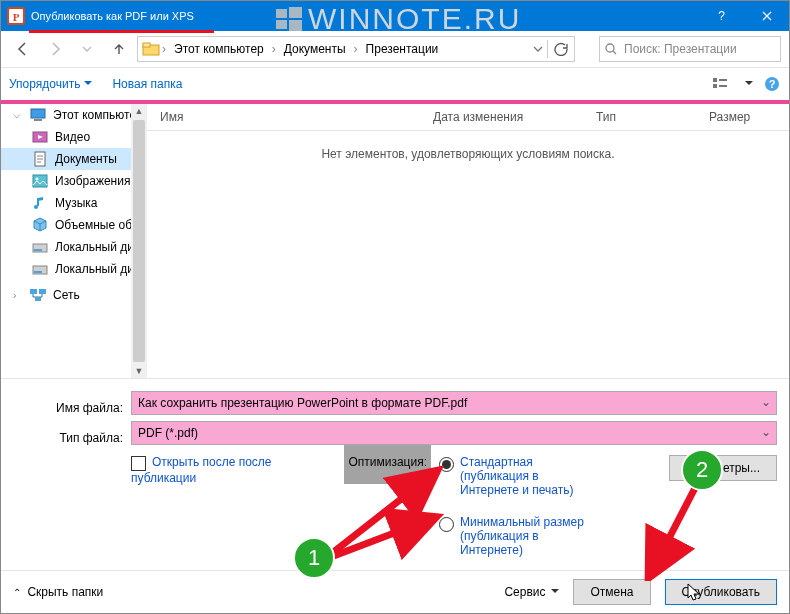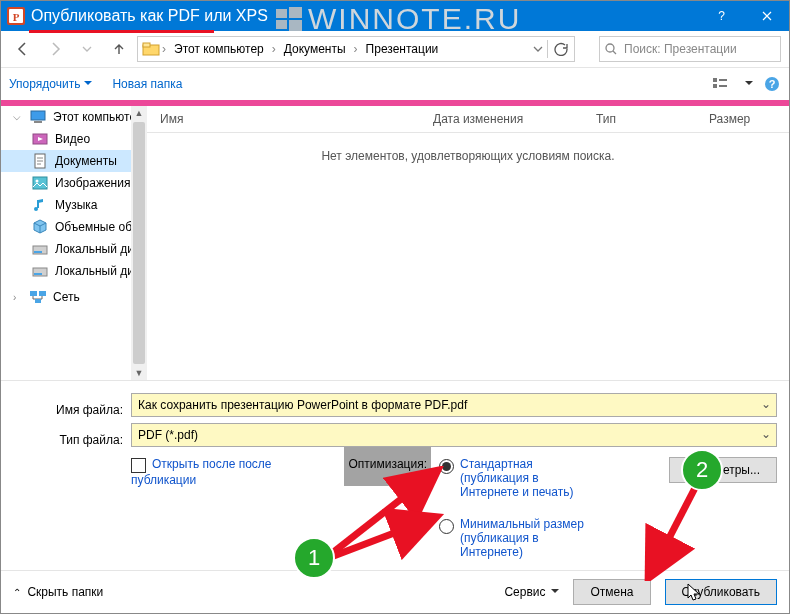--- a/index.html
+++ b/index.html
@@ -6,7 +6,7 @@
 .window{width:790px;height:614px;border:1px solid #888;box-sizing:border-box;position:relative;overflow:hidden;background:#fff}
 .titlebar{height:30px;background:#0078d7;color:#fff;display:flex;align-items:center;position:relative}
 .titlebar .appicn{width:30px;display:flex;align-items:center;justify-content:center}
-.titlebar .title{flex:1;font-size:16px}
+.titlebar .title{flex:1;font-size:11px}
 .titlebar .tbtn{width:45px;height:30px;display:flex;align-items:center;justify-content:center;color:#fff}
 .watermark{position:absolute;left:275px;top:1px;font-size:30px;font-weight:300;letter-spacing:2px;color:#cfd6db;font-family:"Segoe UI",Arial,sans-serif;pointer-events:none;display:flex;align-items:center}
 .watermark .wlogo{margin-right:6px;display:inline-block}

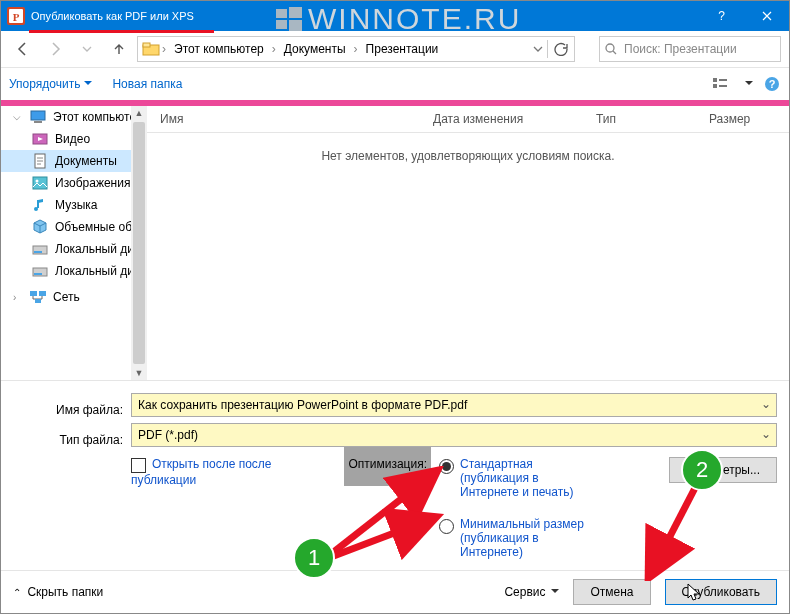--- a/index.html
+++ b/index.html
@@ -20,7 +20,7 @@
 .addr .foldericn{width:18px;height:18px}
 .srch{width:176px;height:24px;border:1px solid #ccc;display:flex;align-items:center;margin-left:20px;padding-left:4px;color:#888}
 .srch .sicn{margin-right:6px}
-.toolrow{height:32px;border-bottom:6px solid #ec4899;display:flex;align-items:center;padding:0 8px;justify-content:space-between}
+.toolrow{height:32px;border-bottom:4px solid #ec4899;display:flex;align-items:center;padding:0 8px;justify-content:space-between}
 .toolrow .left{display:flex;align-items:center;gap:20px}
 .tlnk{color:#0066cc}
 .tlnk.drop::after{content:"";display:inline-block;margin-left:4px;border:4px solid transparent;border-top-color:#0066cc;vertical-align:middle}

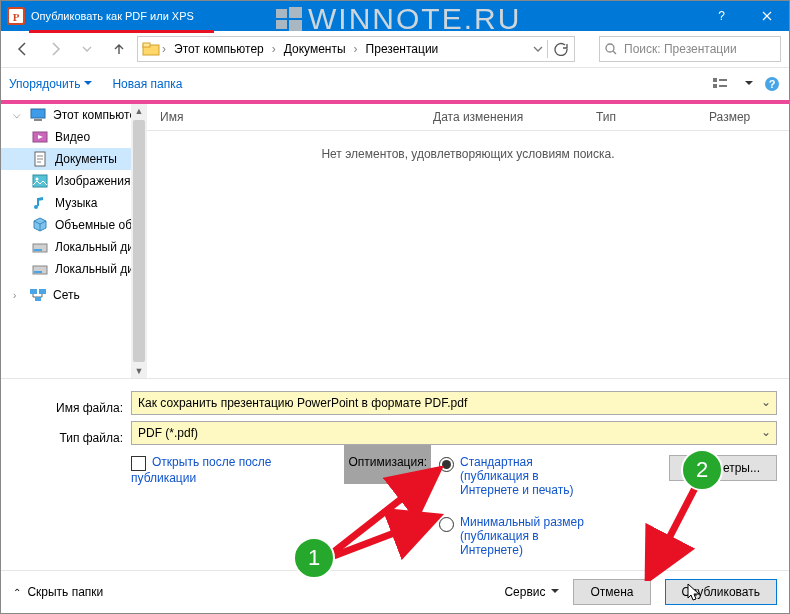--- a/index.html
+++ b/index.html
@@ -42,7 +42,7 @@
 .bottom{padding:12px 12px 0 12px}
 .frow{display:flex;align-items:flex-end;margin-bottom:6px}
 .frow .lbl{width:110px;text-align:right;padding-right:8px}
-.frow .fld{flex:1;border:1px solid #aaa;height:22px;display:flex;align-items:center;padding:0 6px;position:relative;background:#fef9c3}
+.frow .fld{flex:1;border:1px solid #aaa;height:22px;display:flex;align-items:center;padding:0 6px;position:relative;background:#f9a8d4}
 .frow .fld .dd{position:absolute;right:2px;top:2px;width:16px;height:16px;display:flex;align-items:center;justify-content:center;color:#555}
 .optgrid{display:flex;margin-top:10px;margin-left:118px}
 .chkcol{width:180px;color:#15c}

